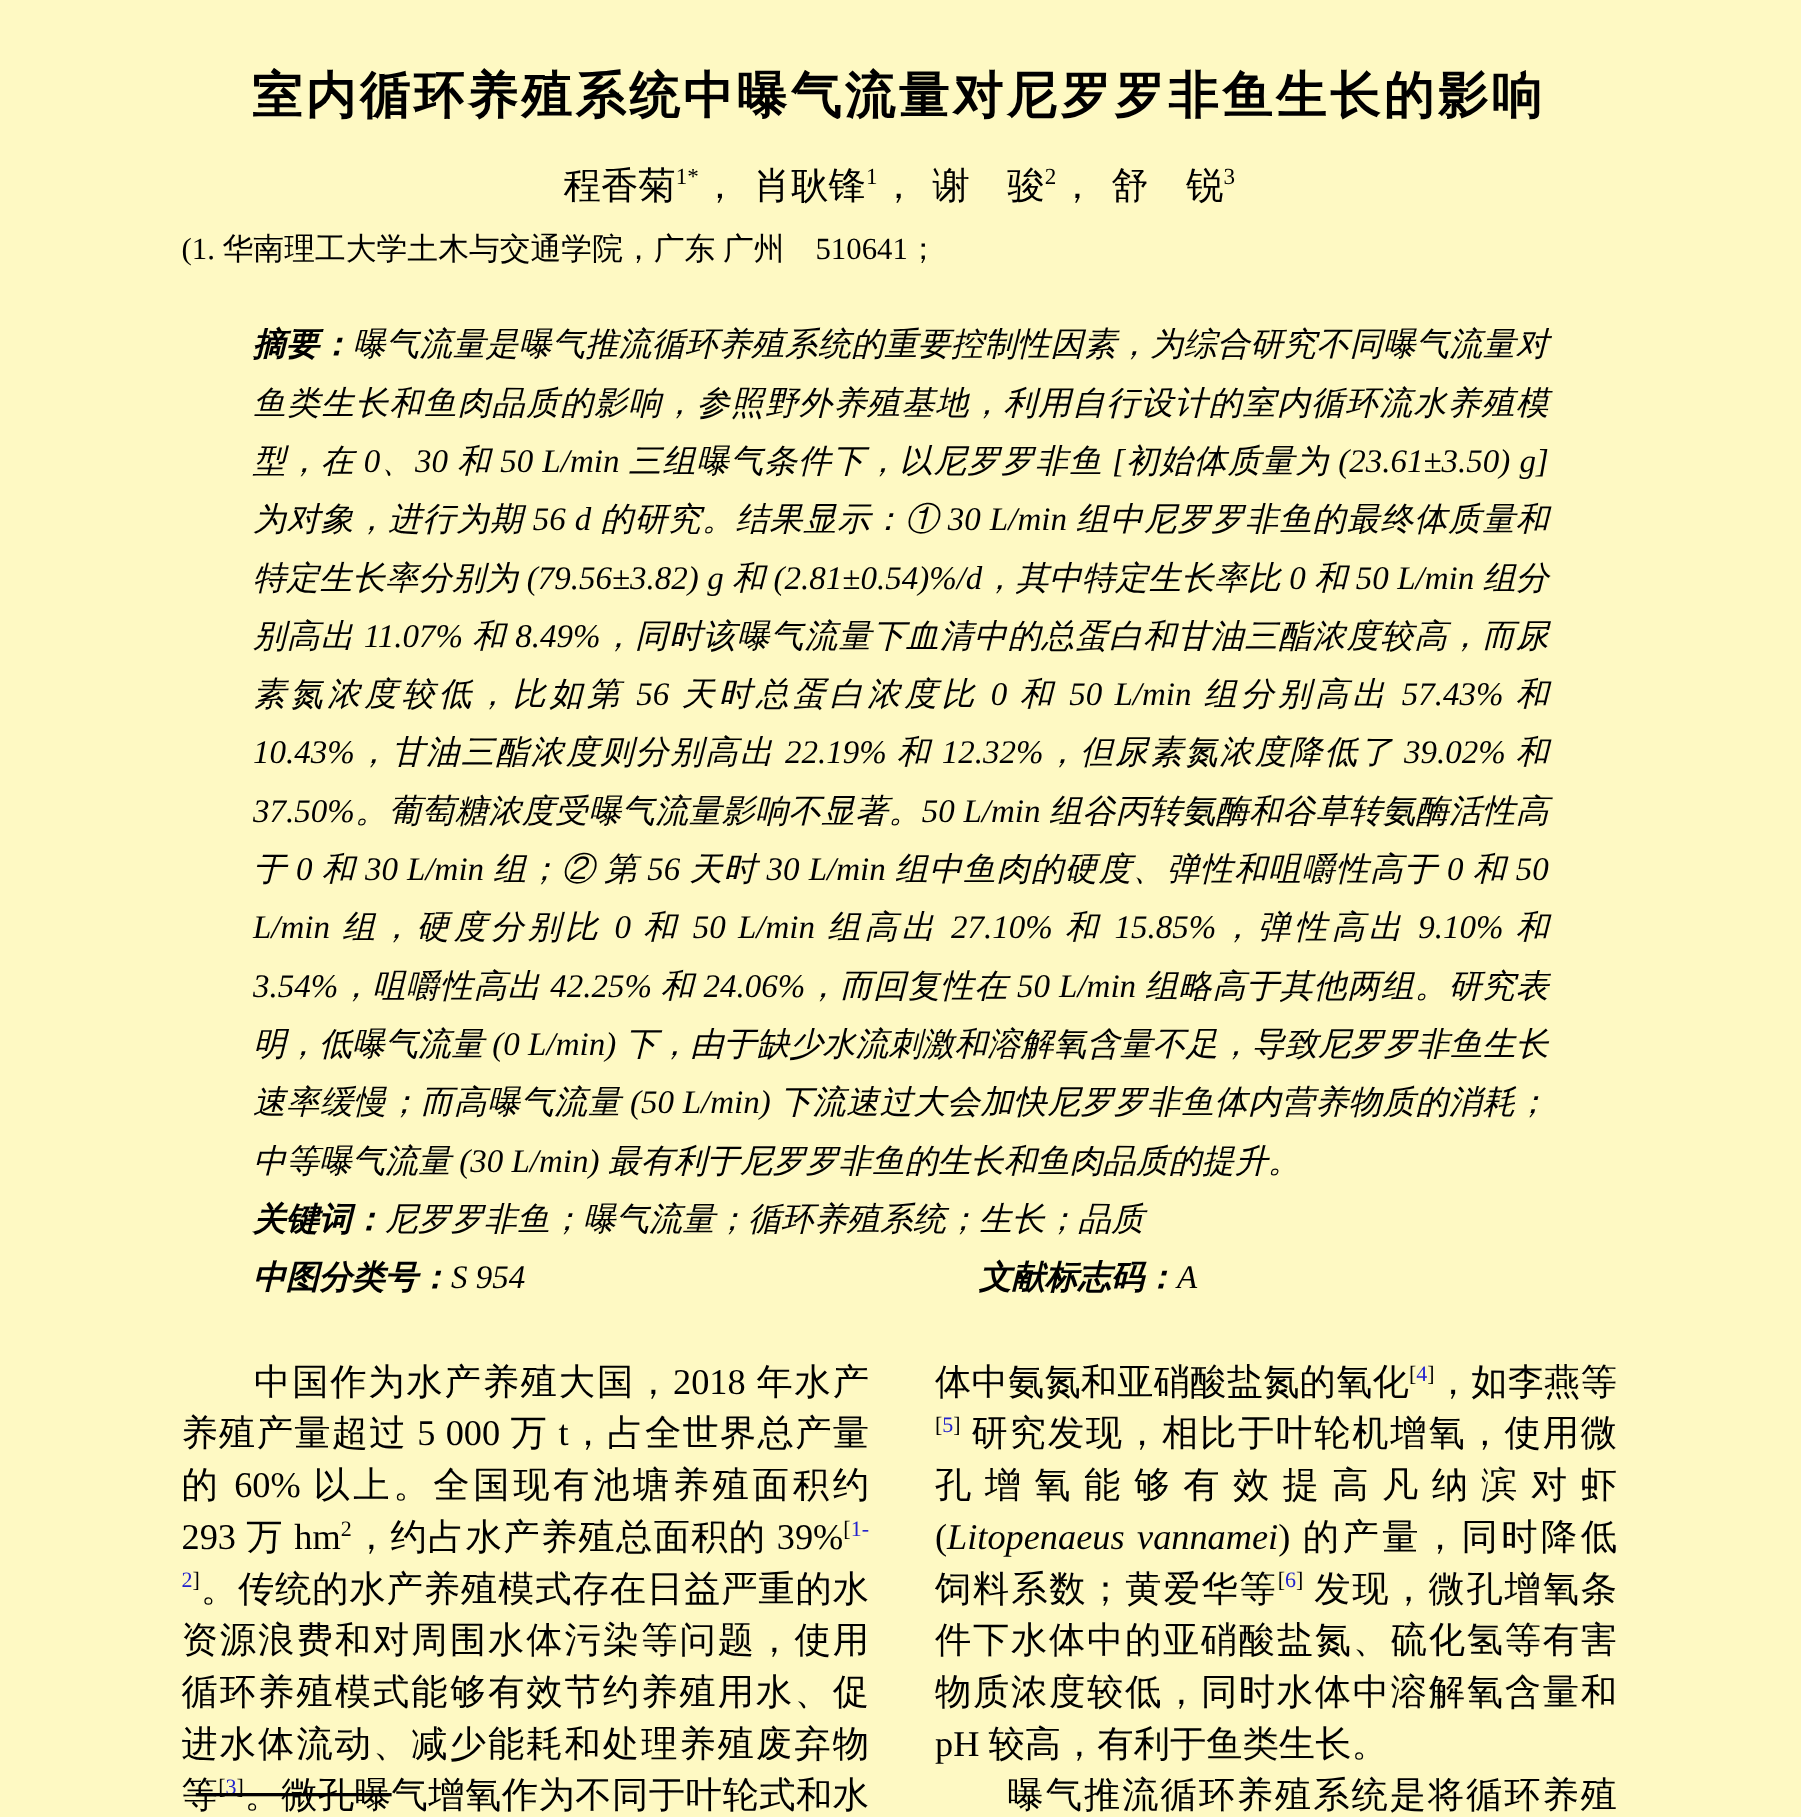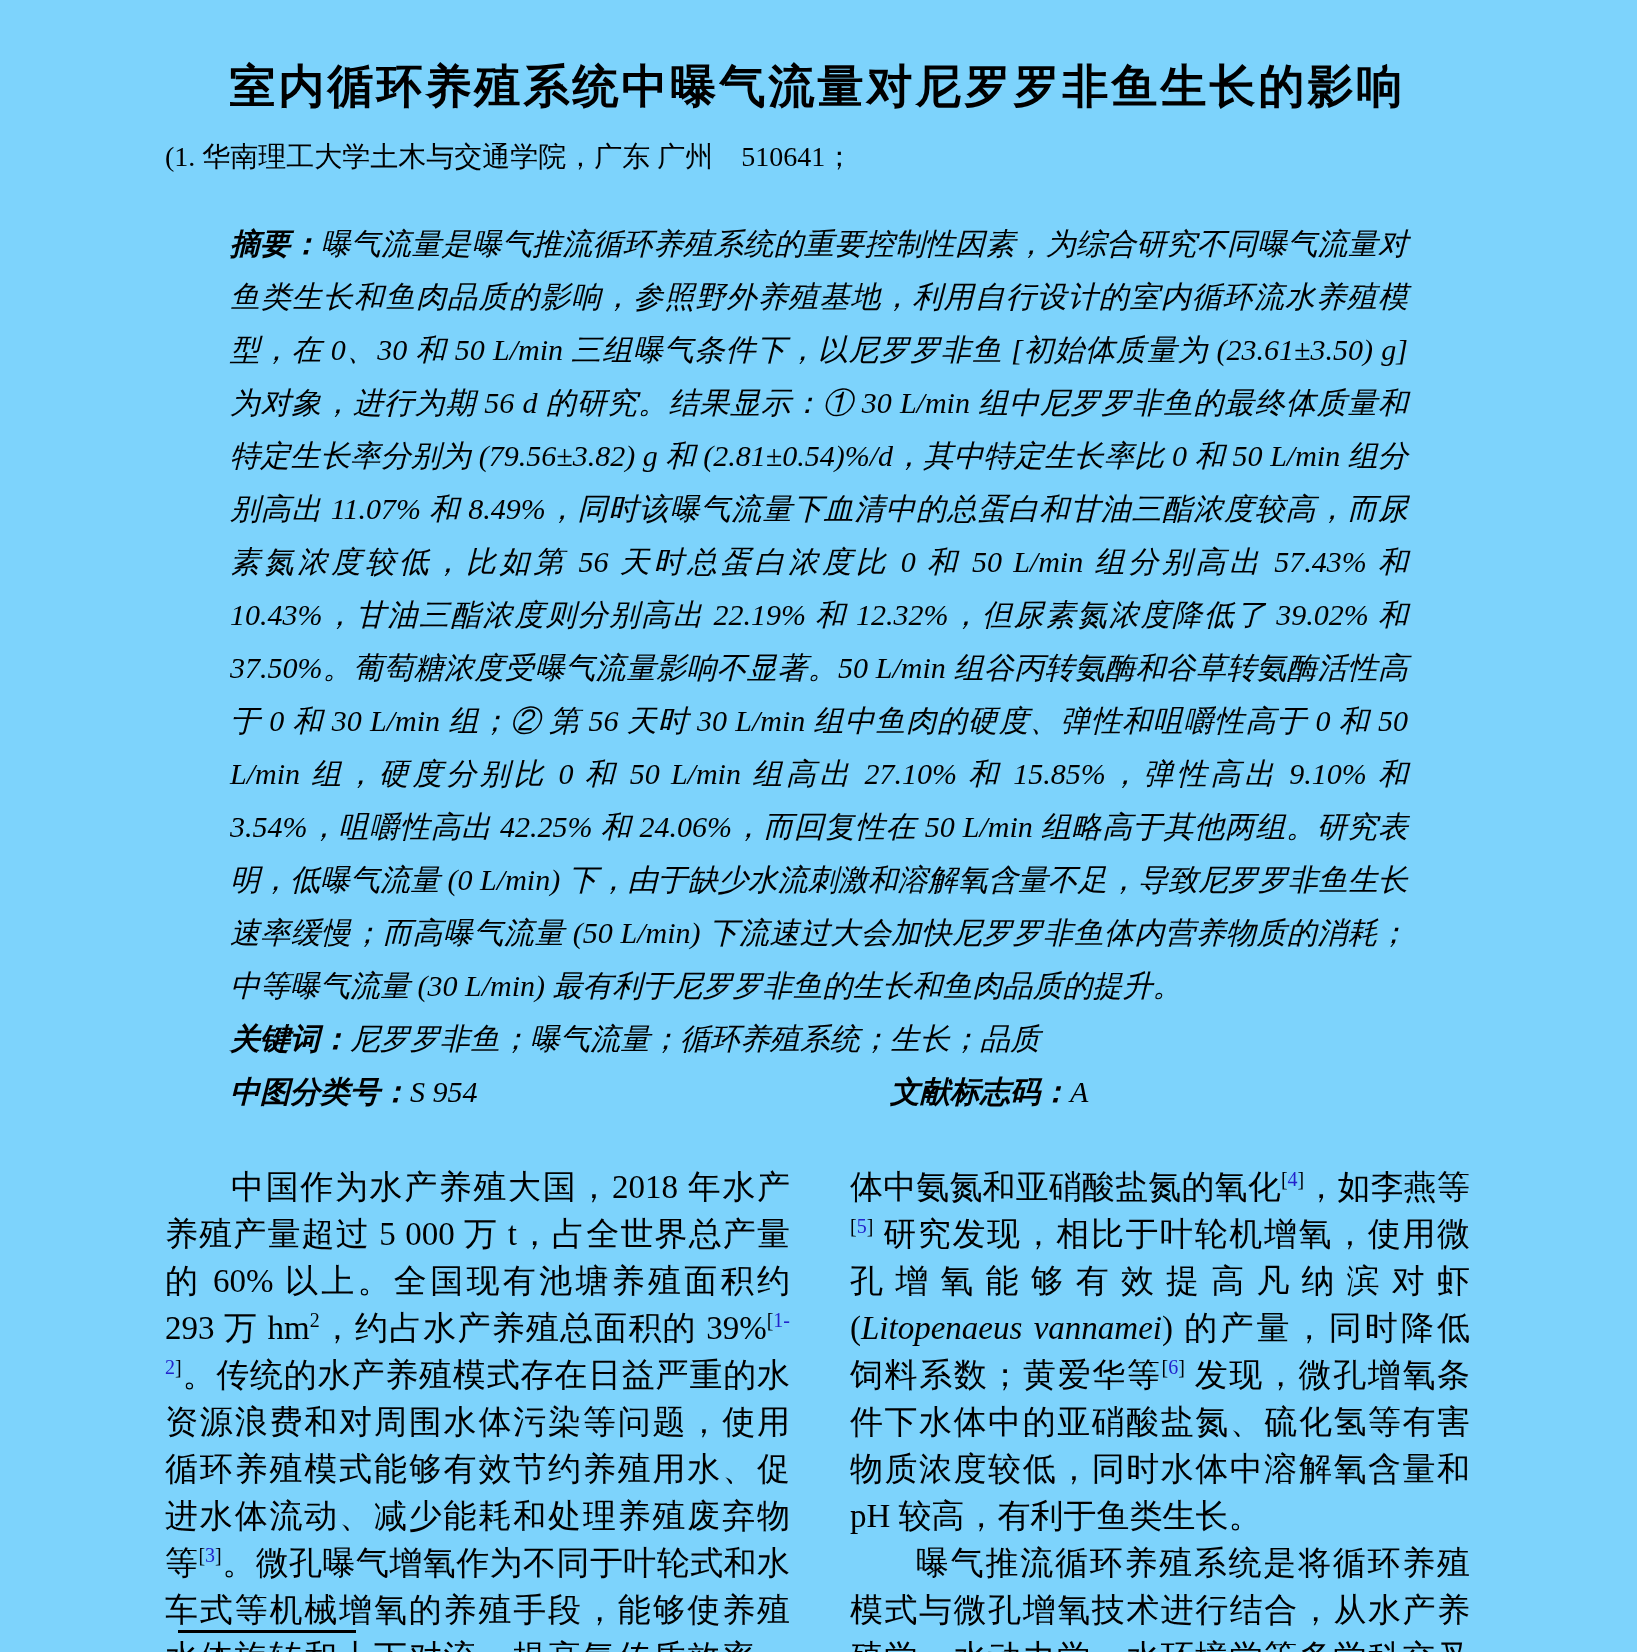--- a/index.html
+++ b/index.html
@@ -6,7 +6,7 @@
   .page{
     position:relative;
     width:1637px;height:1652px;
-    background:#7dd3fc;
+    background:#fef9c3;
     overflow:hidden;
     font-family:"Liberation Serif","DejaVu Serif",serif;
     color:#000;

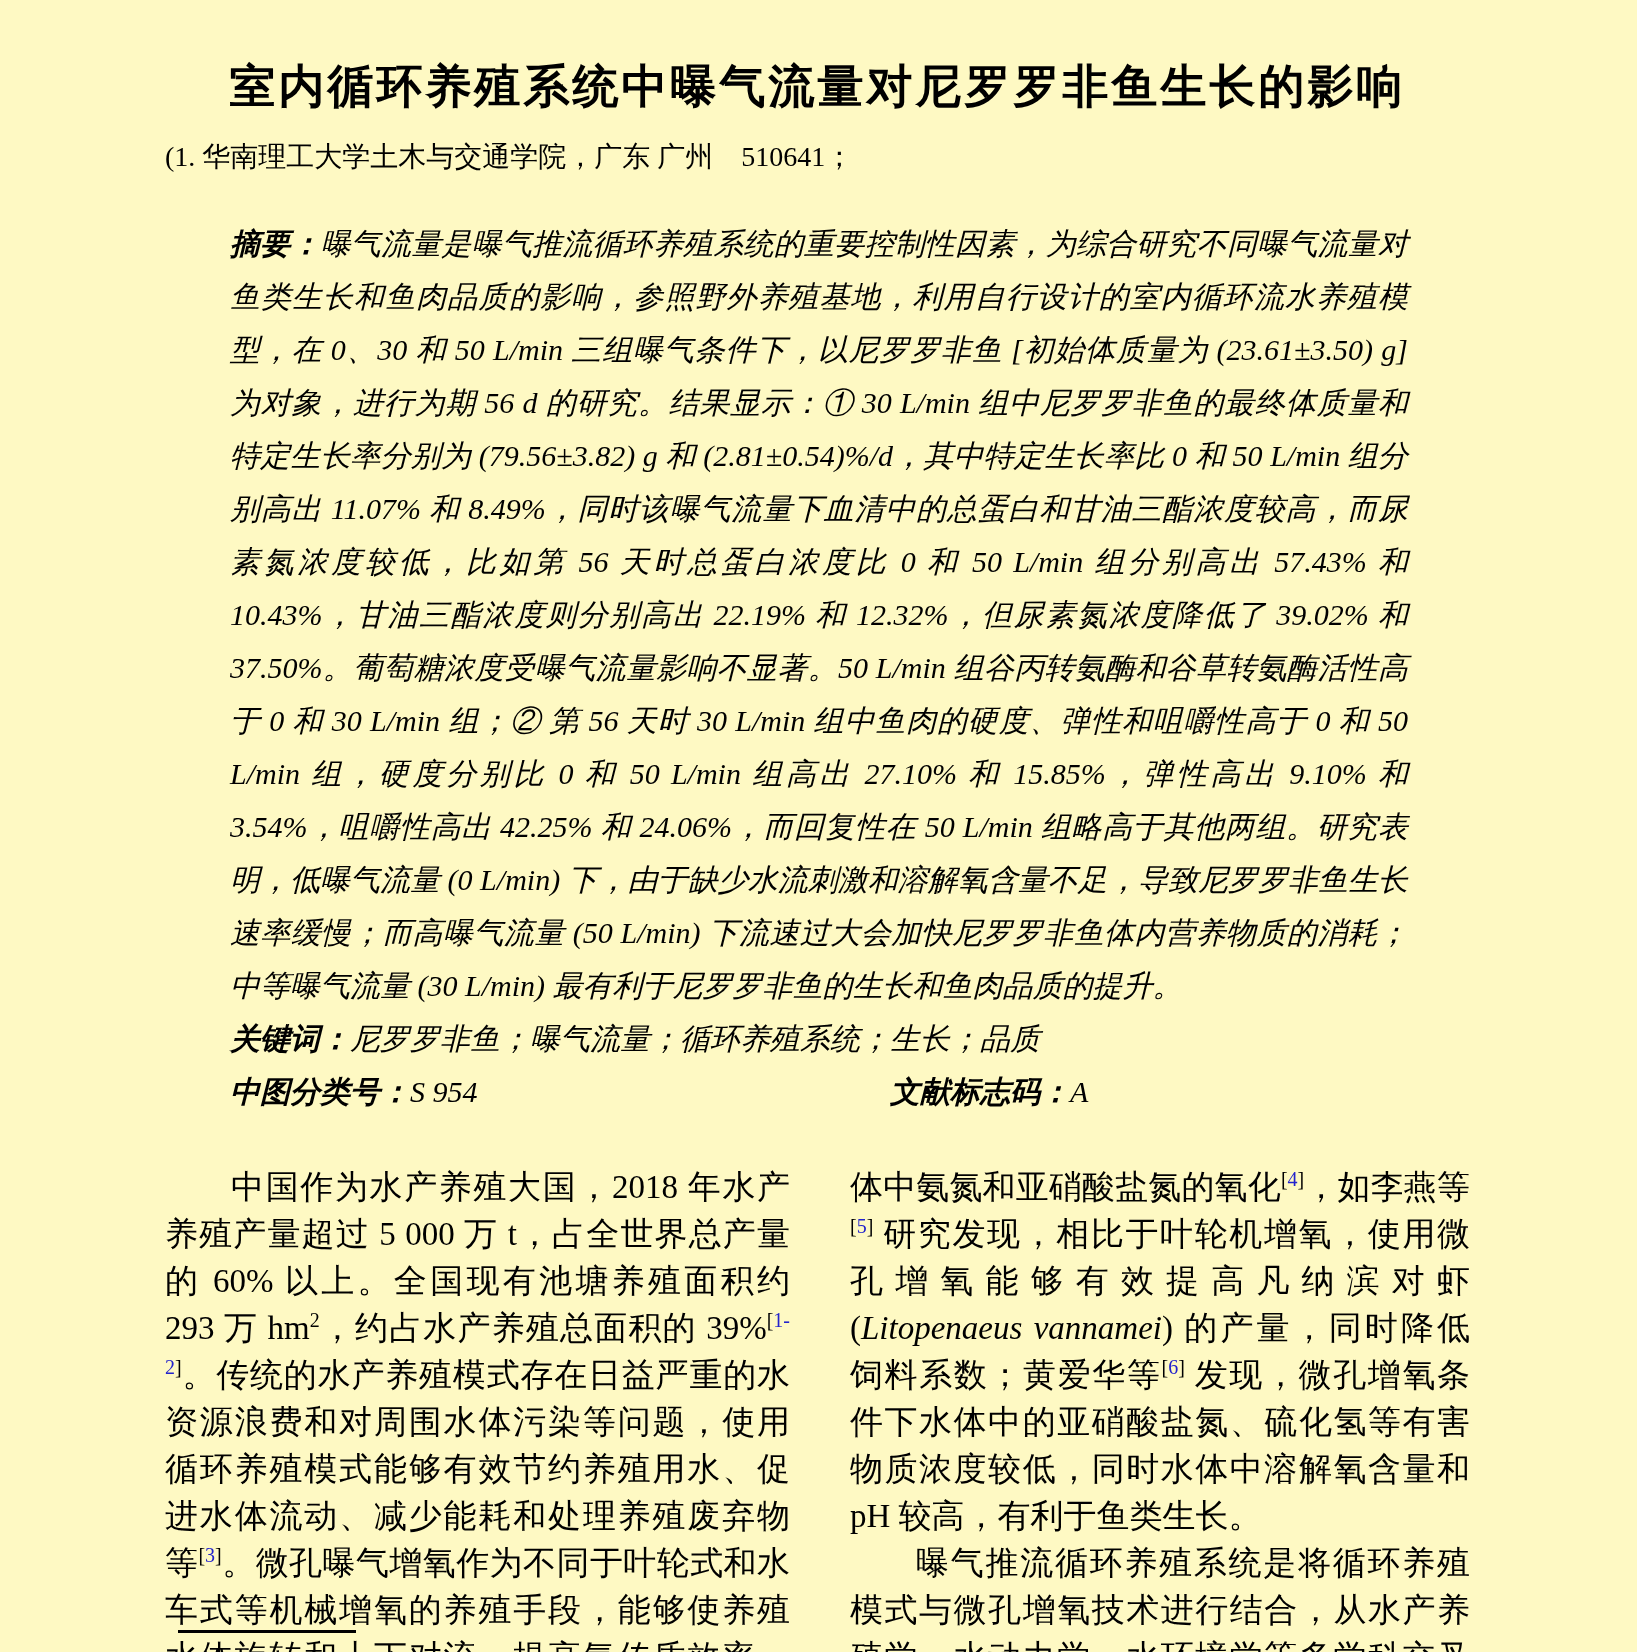--- a/index.html
+++ b/index.html
@@ -86,6 +86,9 @@
 
     <h1 class="title">室内循环养殖系统中曝气流量对尼罗罗非鱼生长的影响</h1>
 
+    <div class="authors">
+      <span><span>程香菊</span><sup>1*</sup></span><span class="author-sep">，</span><span><span>肖耿锋</span><sup>1</sup></span><span class="author-sep">，</span><span><span>谢　骏</span><sup>2</sup></span><span class="author-sep">，</span><span><span>舒　锐</span><sup>3</sup></span>
+    </div>
 
     <div class="affils">
       <div>(1. 华南理工大学土木与交通学院，广东 广州　510641；</div>

